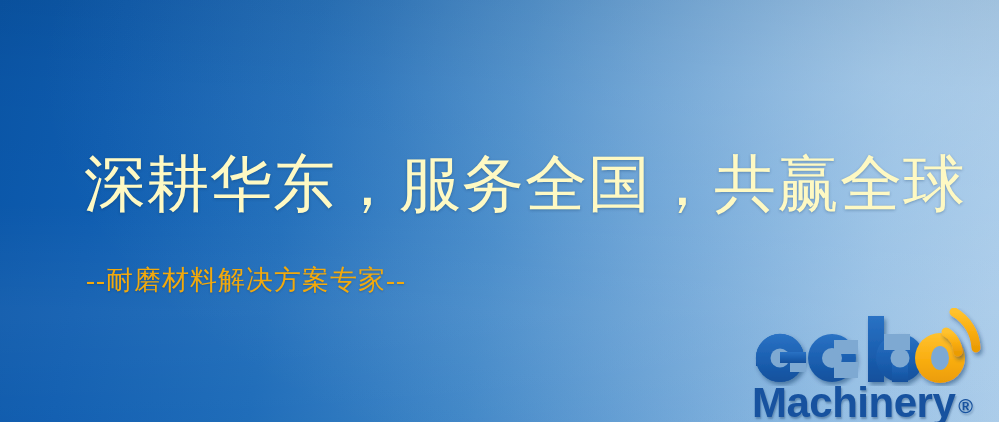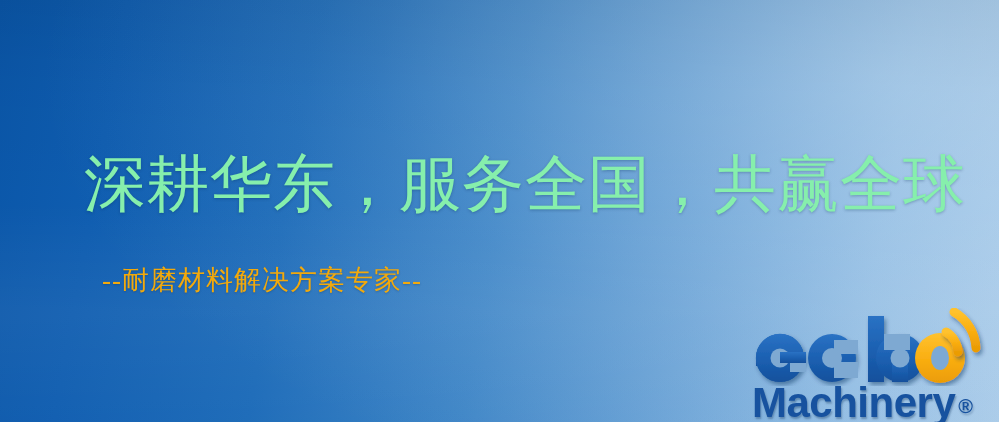--- a/index.html
+++ b/index.html
@@ -60,7 +60,7 @@
     font-family: "Liberation Serif", "DejaVu Serif", serif;
     font-size: 62px;
     line-height: 1.05;
-    color: #86efac;
+    color: #fef9c3;
     letter-spacing: 1px;
     white-space: nowrap;
     text-shadow: 0 1px 3px rgba(4,40,80,0.30);

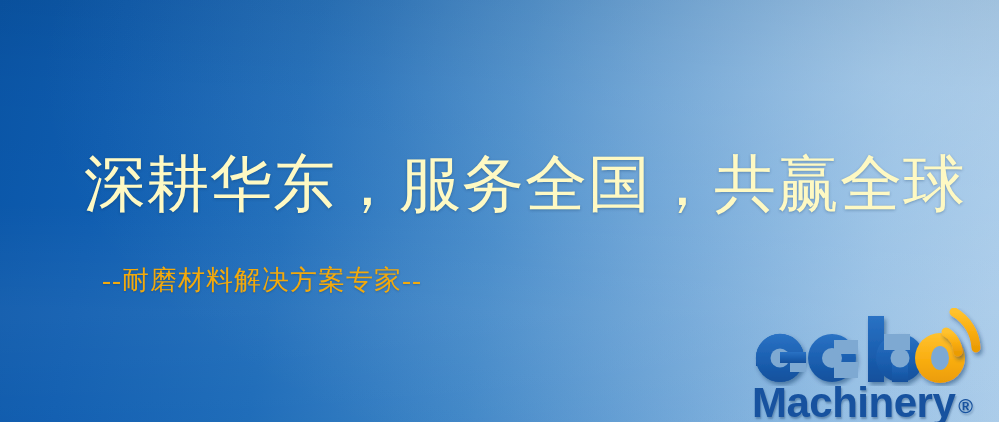--- a/index.html
+++ b/index.html
@@ -77,7 +77,6 @@
     letter-spacing: 1px;
     white-space: nowrap;
     text-shadow: 0 1px 2px rgba(4,40,80,0.25);
-    margin-left: 16px;
   }
 
   

